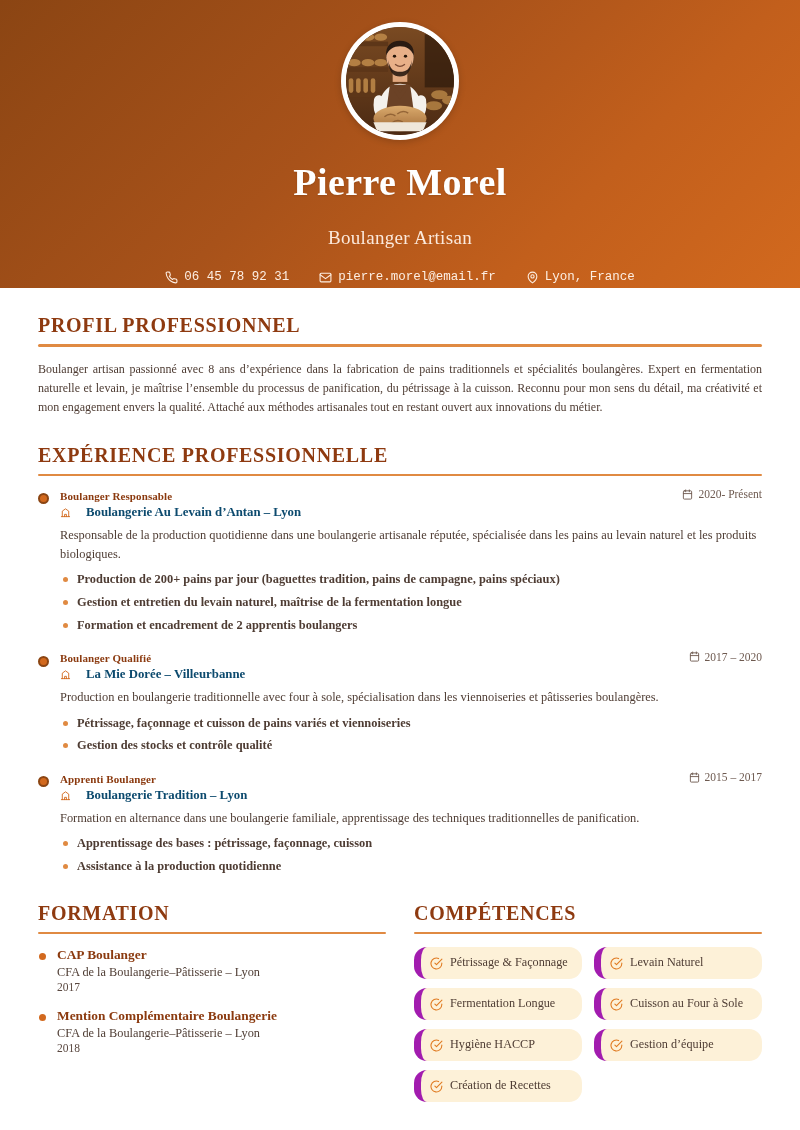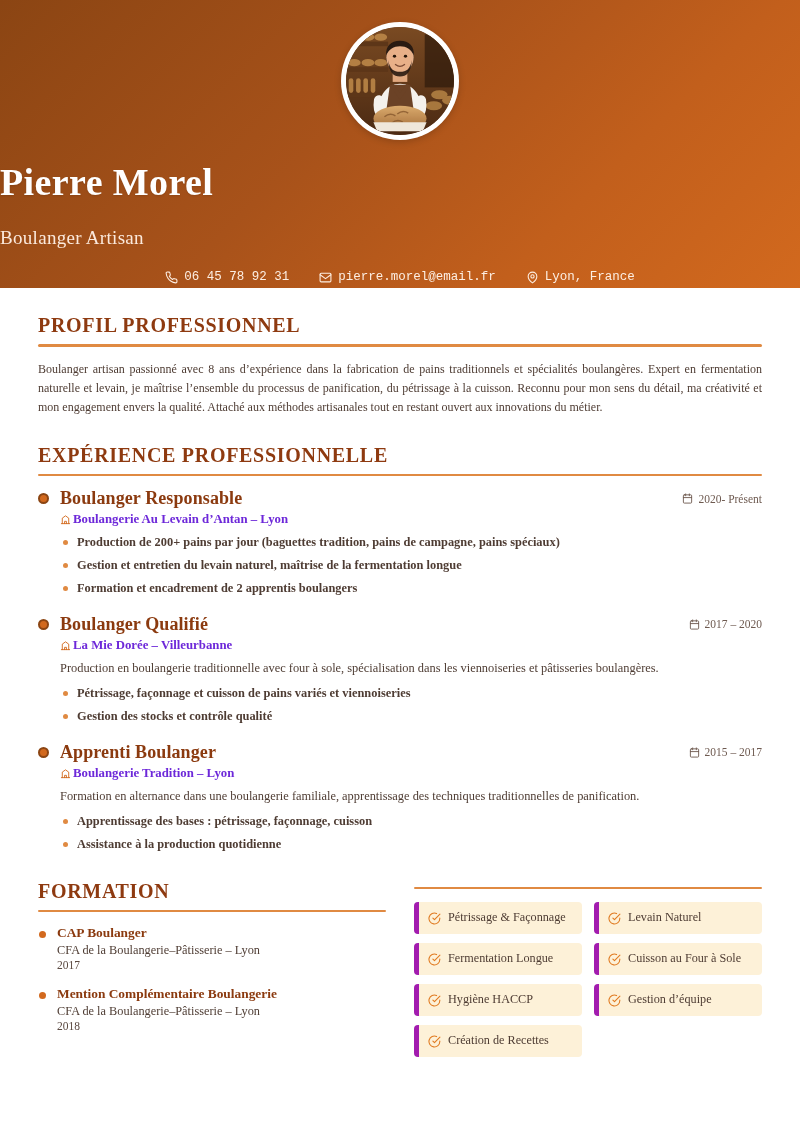--- a/index.html
+++ b/index.html
@@ -17,6 +17,7 @@
     position: relative;
     height: 288px;
     background: linear-gradient(135deg, #8b4513 0%, #a8521a 42%, #c25f1c 72%, #d2691e 100%);
+    text-align: center;
     padding-top: 22px;
   }
   .avatar-wrap {

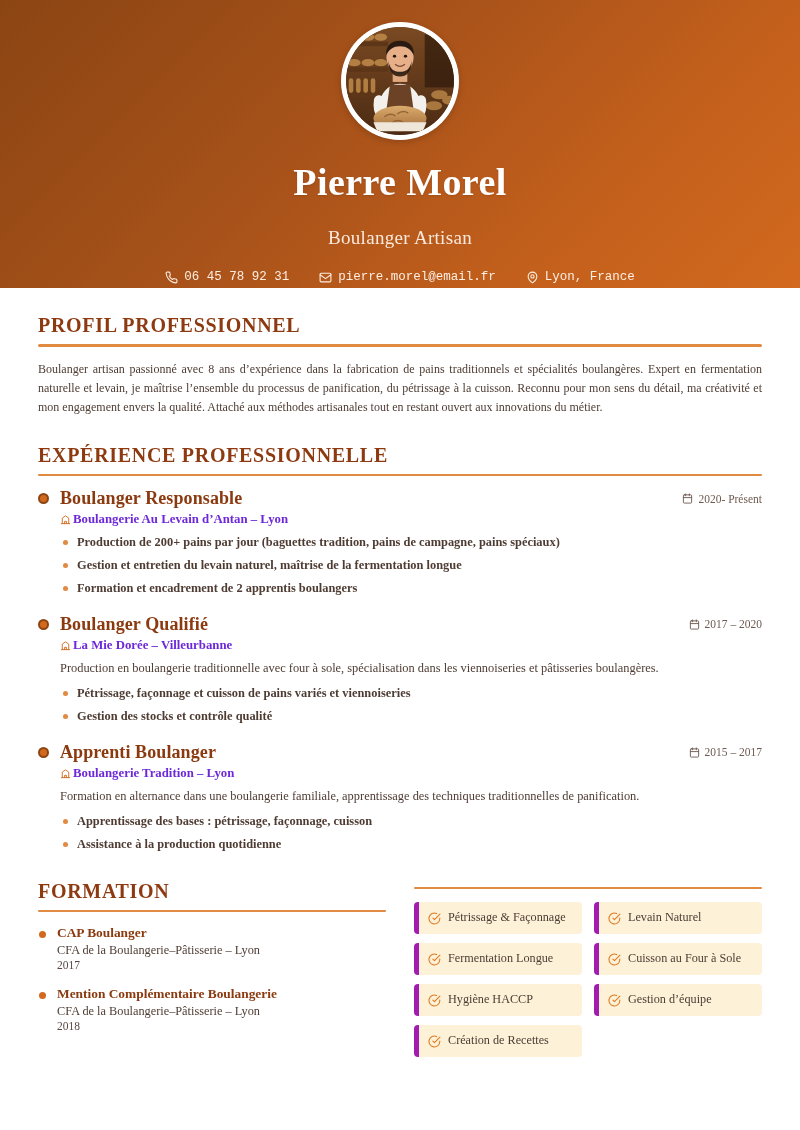--- a/index.html
+++ b/index.html
@@ -115,7 +115,7 @@
     gap: 12px;
   }
   .exp-role {
-    font-size: 18px;
+    font-size: 11px;
     font-weight: 700;
     color: #8b3a0f;
     letter-spacing: .1px;

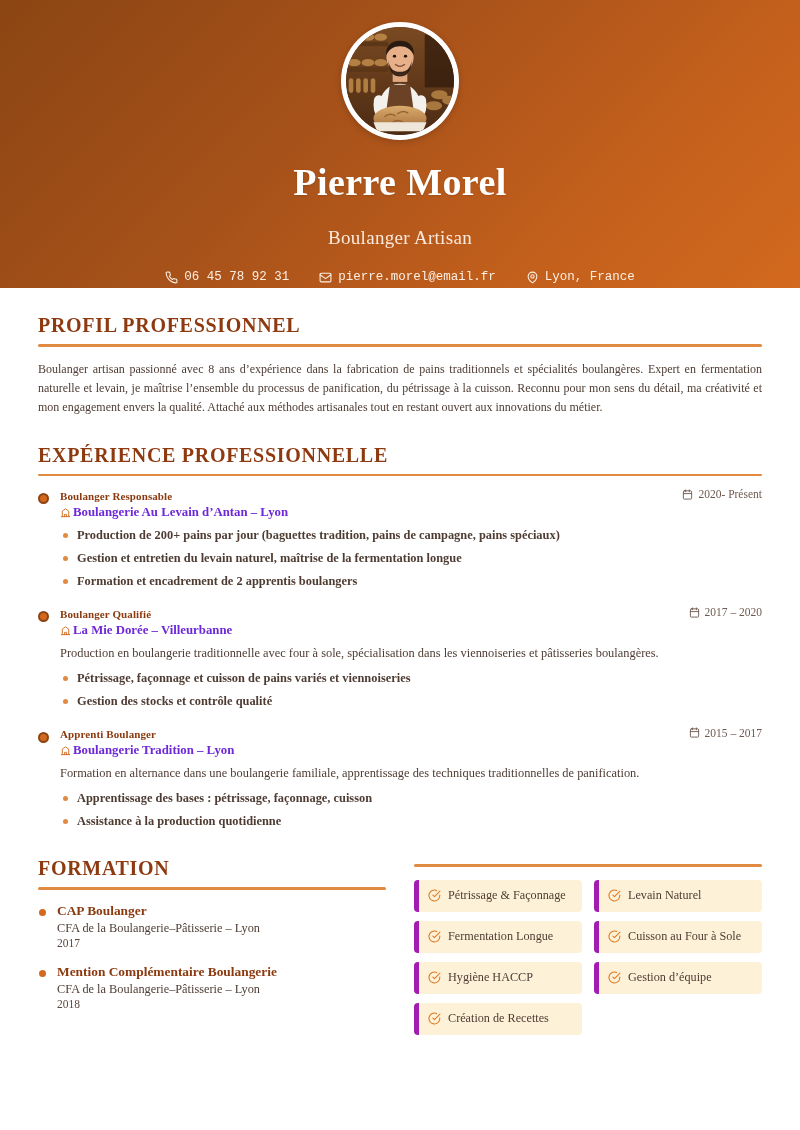--- a/index.html
+++ b/index.html
@@ -131,8 +131,8 @@
     margin-top: 3px;
     font-size: 12.8px;
     font-weight: 700;
-    color: #6d28d9;
-    display: flex; align-items: center; gap: 2px;
+    color: #0c4a6e;
+    display: flex; align-items: center; gap: 15px;
   }
   .exp-company svg { width: 11px; height: 11px; display: block; }
   .exp-desc {

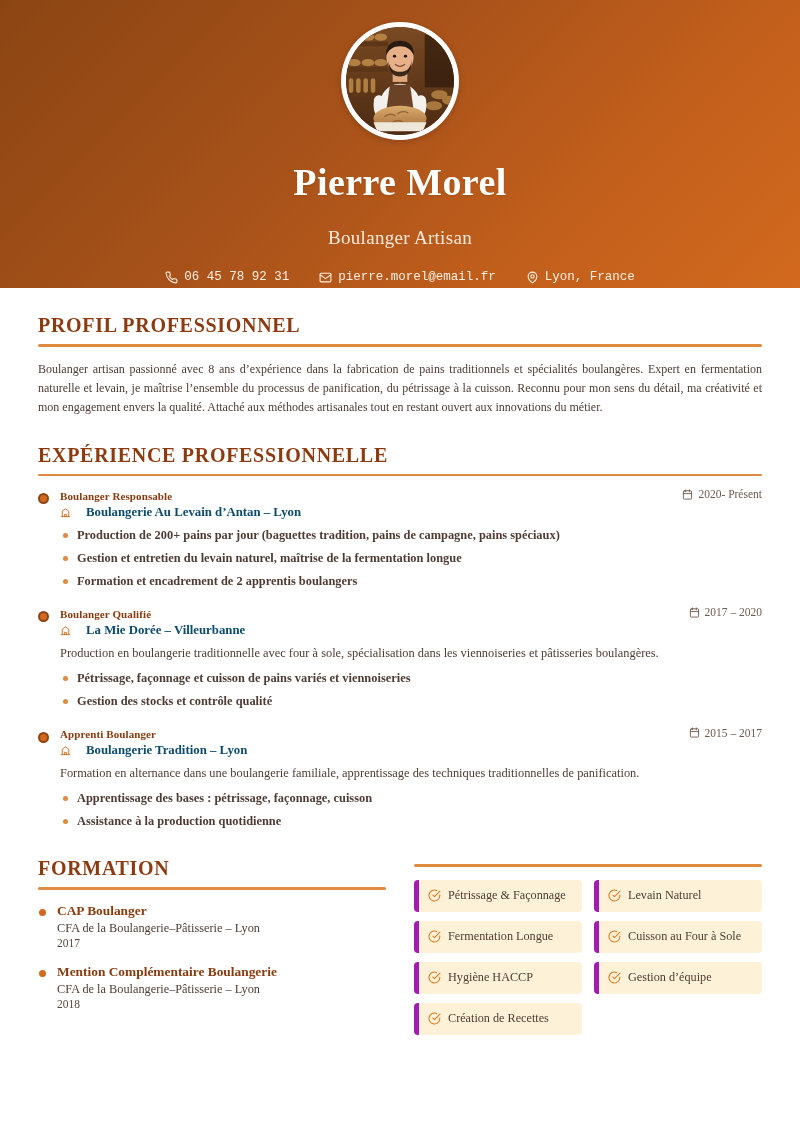--- a/index.html
+++ b/index.html
@@ -382,6 +382,7 @@
           </span>
           <span>Boulangerie Au Levain d’Antan – Lyon</span>
         </div>
+        <div class="exp-desc">Responsable de la production quotidienne dans une boulangerie artisanale réputée, spécialisée dans les pains au levain naturel et les produits biologiques.</div>
         <ul class="exp-bullets">
           <li>Production de 200+ pains par jour (baguettes tradition, pains de campagne, pains spéciaux)</li>
           <li>Gestion et entretien du levain naturel, maîtrise de la fermentation longue</li>

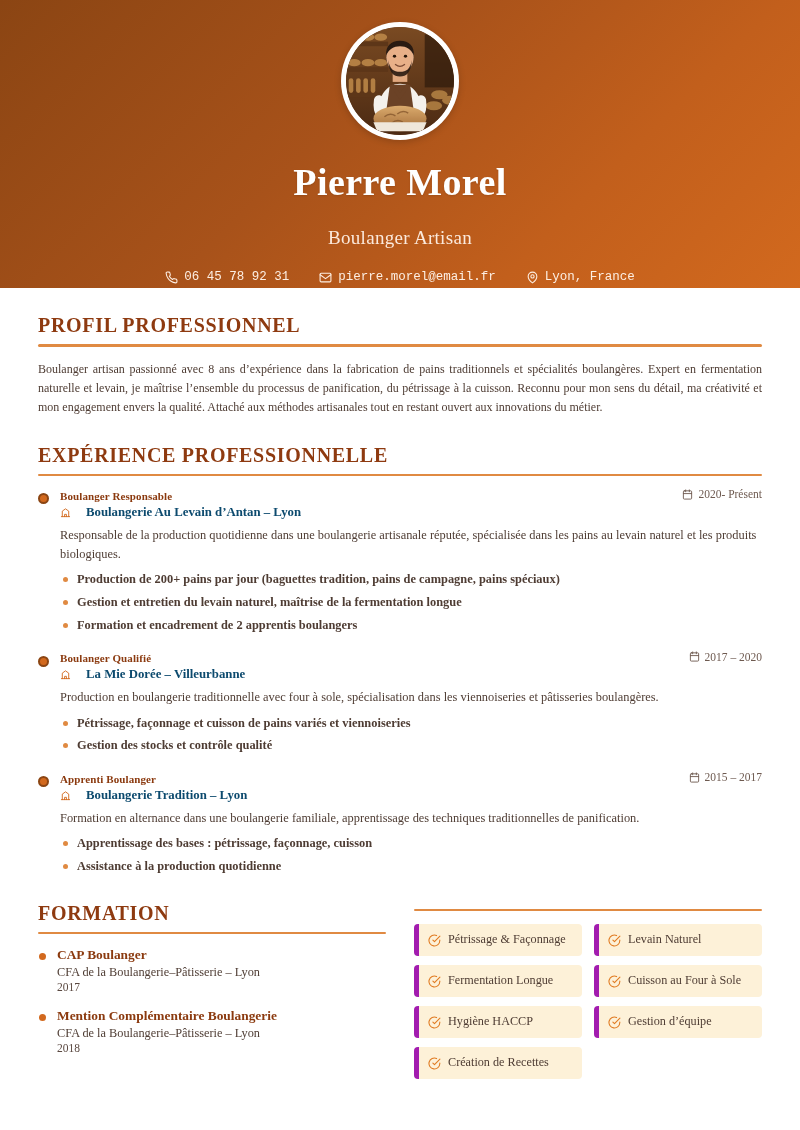--- a/index.html
+++ b/index.html
@@ -476,6 +476,7 @@
     </div>
 
     <div class="col">
+      <div class="section-title">COMPÉTENCES</div>
       <div class="section-rule"></div>
       <div class="skills-grid">
 

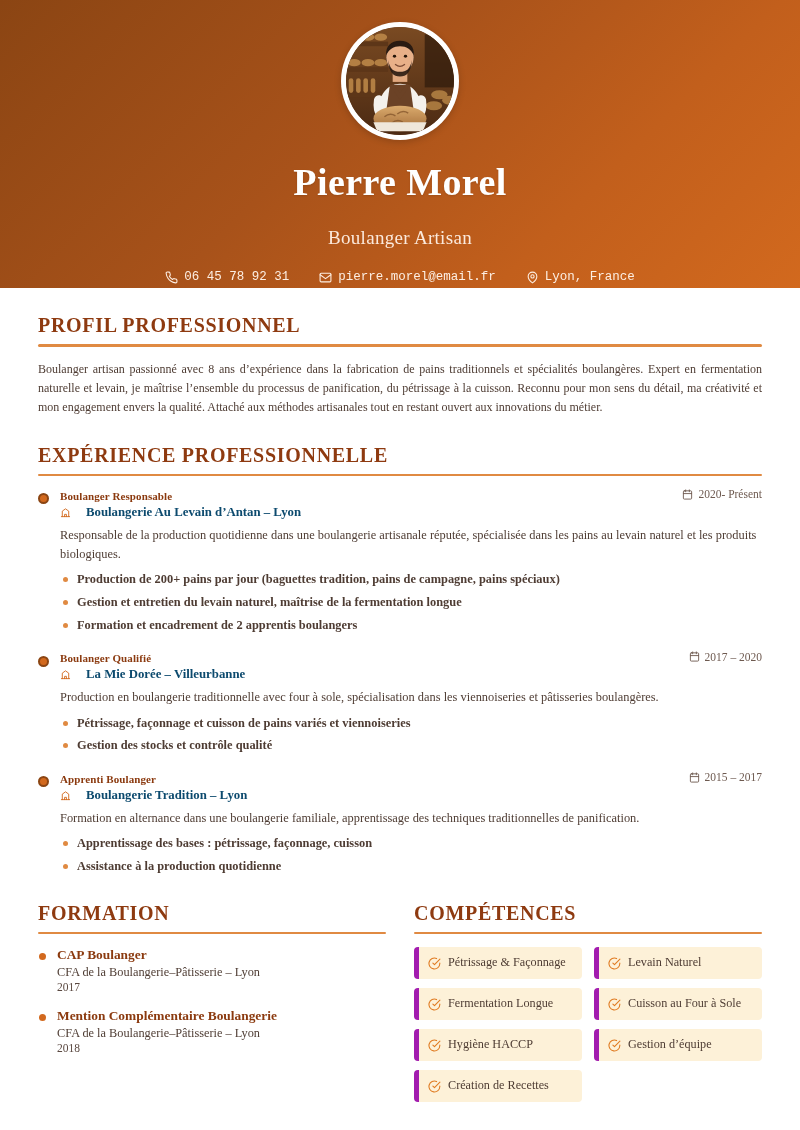--- a/index.html
+++ b/index.html
@@ -205,8 +205,8 @@
   }
   .skill {
     background: #fdf1d8;
-    border-left: 5px solid #a21caf;
-    border-radius: 4px;
+    border-left: 7px solid #a21caf;
+    border-radius: 13px;
     padding: 7px 9px;
     display: flex;
     align-items: center;

